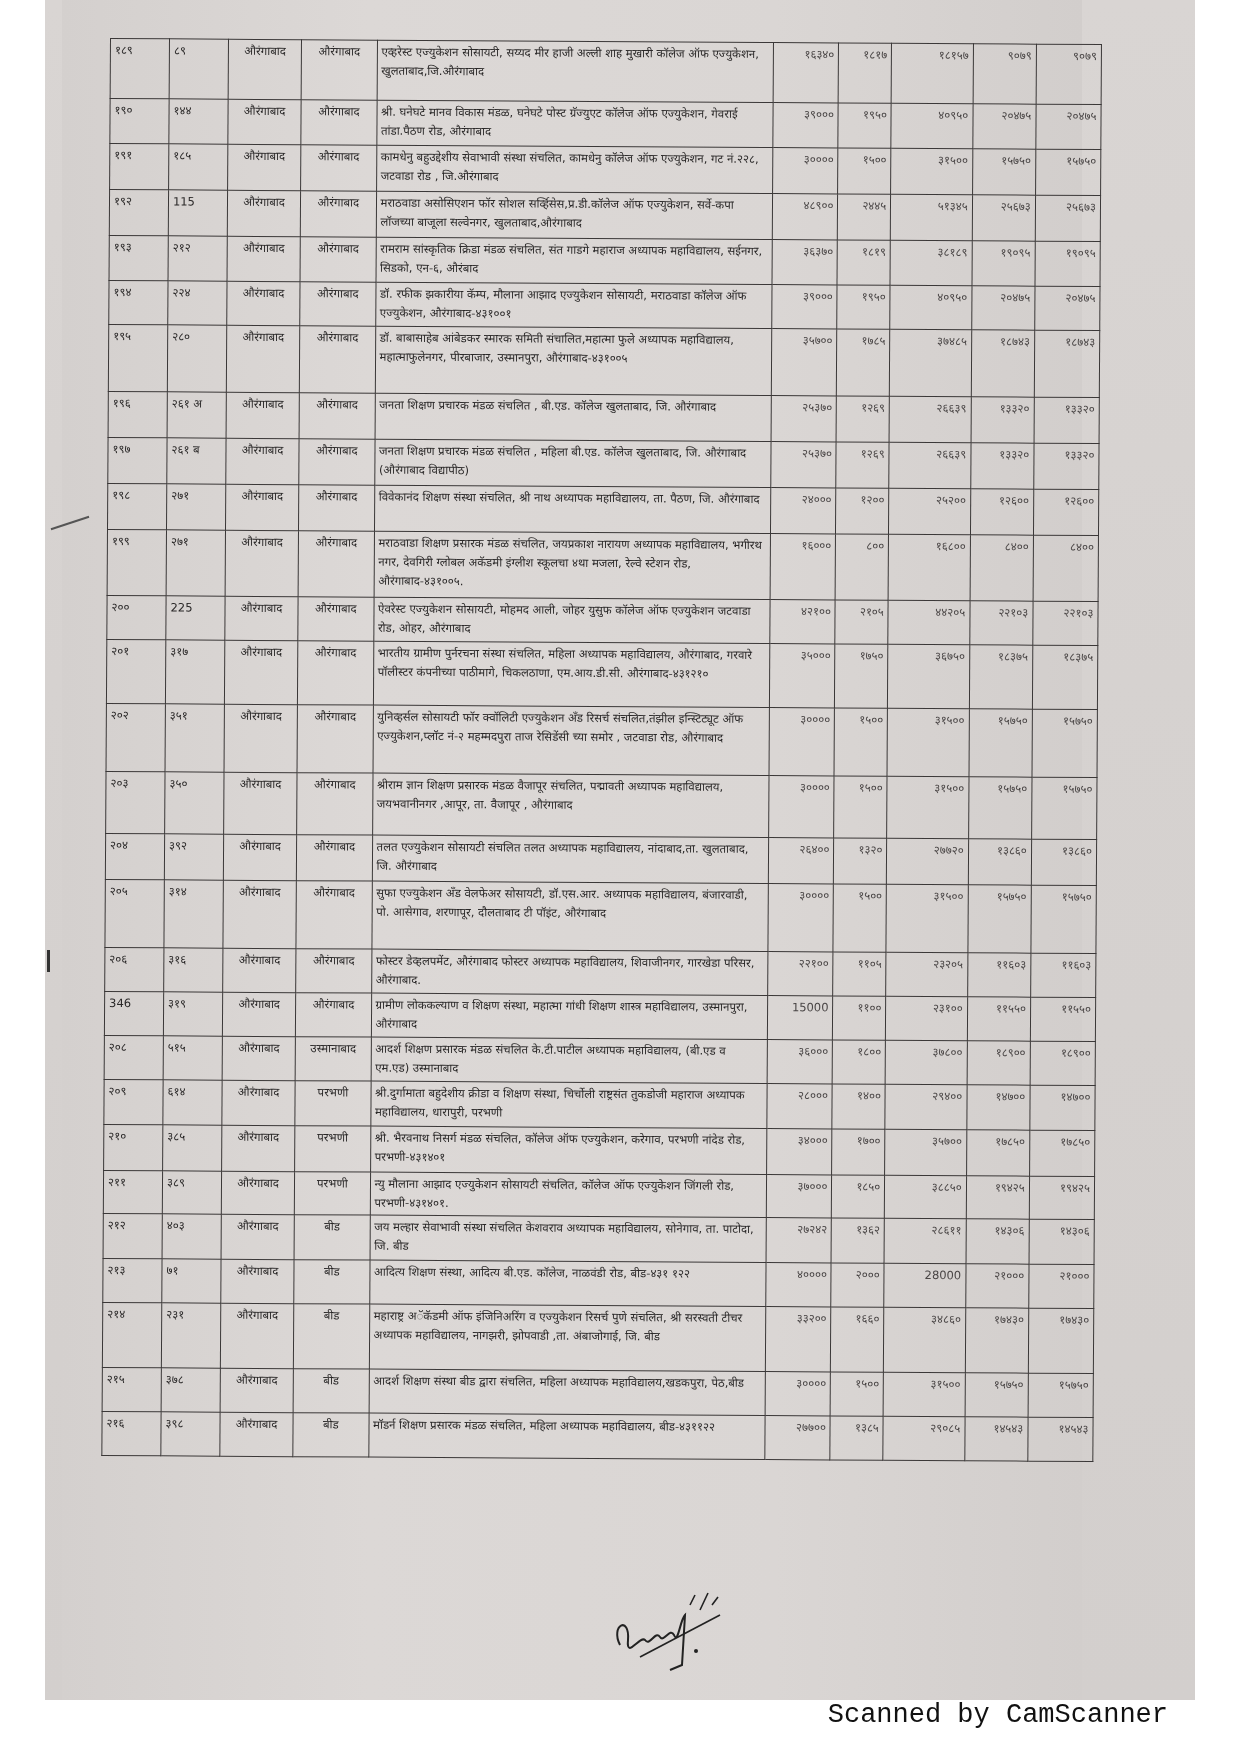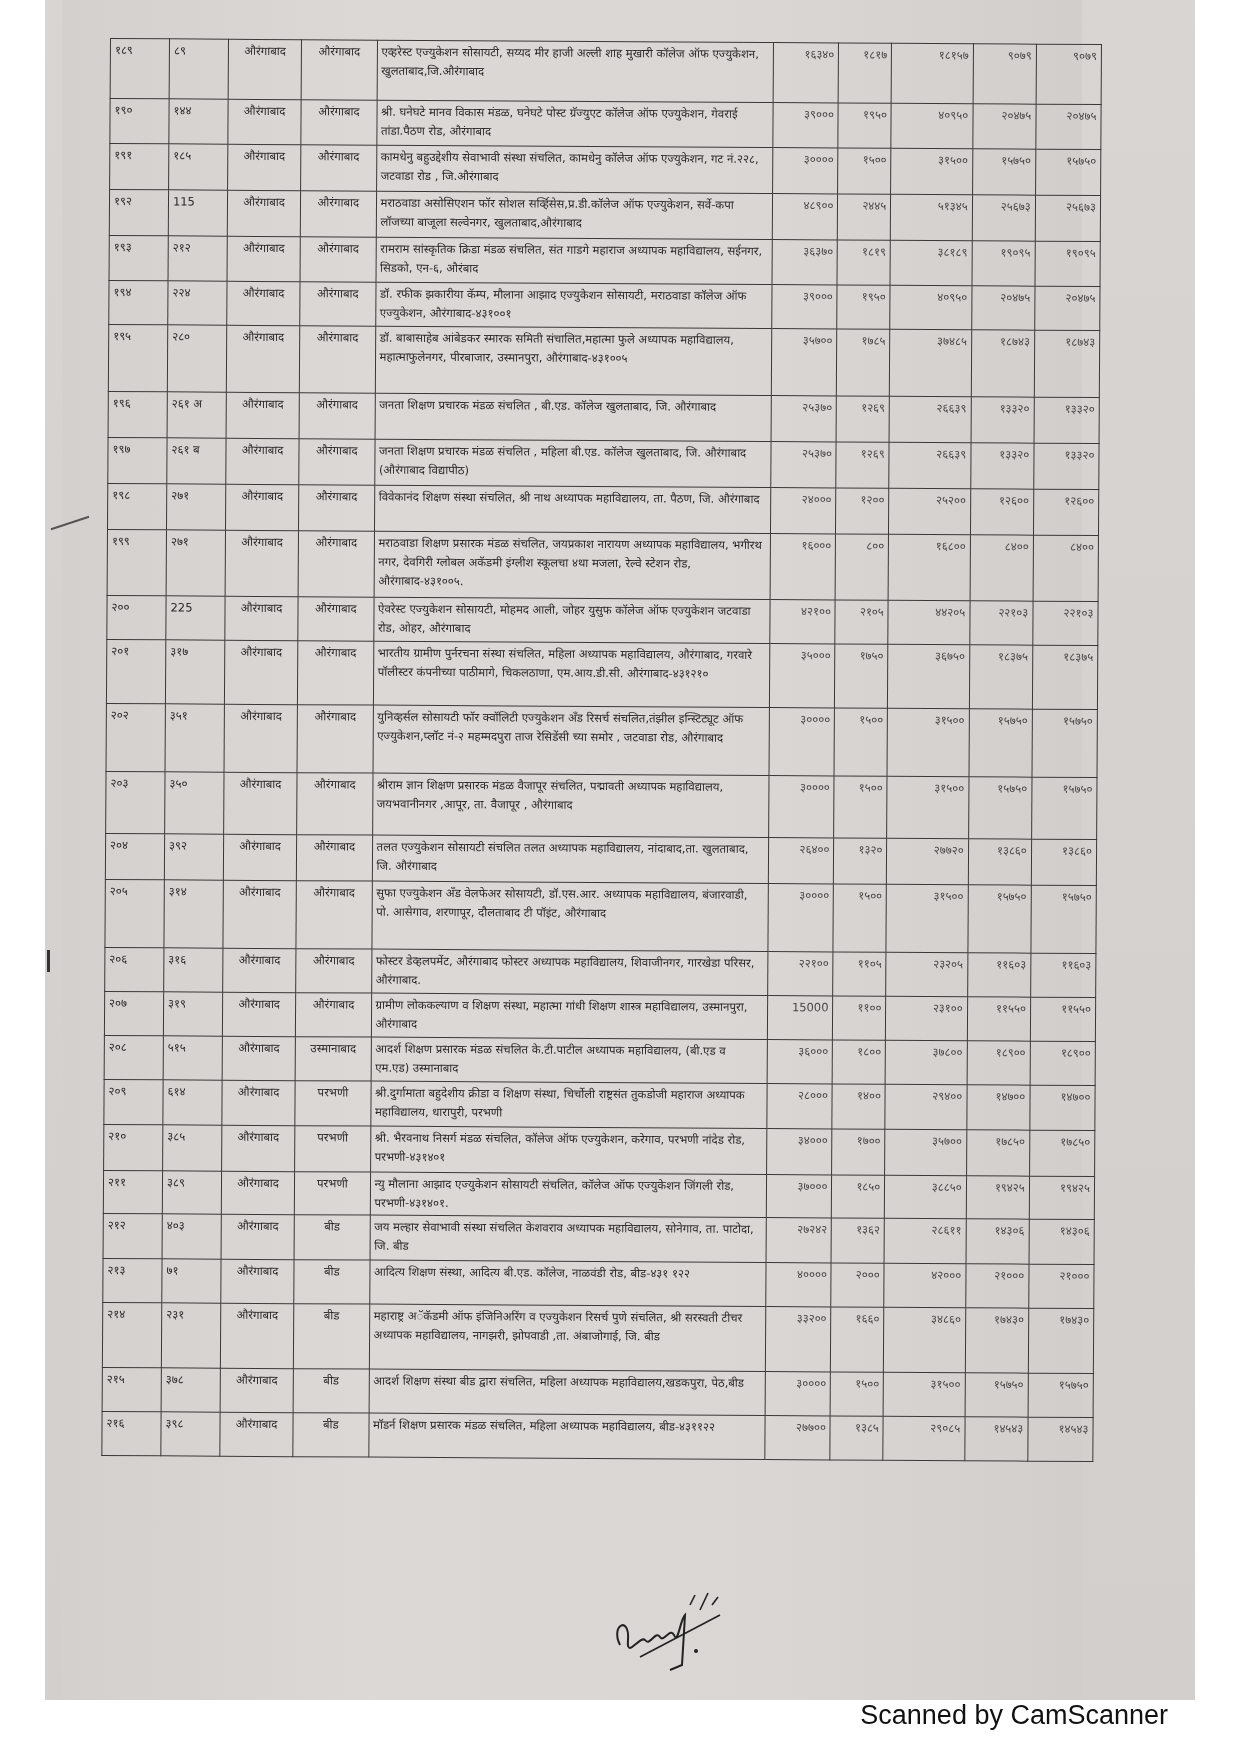--- a/index.html
+++ b/index.html
@@ -279,7 +279,7 @@
         <td class="val">११६०३</td>
       </tr>
       <tr style="height: 44px;">
-        <td class="num">२०७</td>
+        <td class="num">346</td>
         <td class="num">३१९</td>
         <td class="dist">औरंगाबाद</td>
         <td class="dist">औरंगाबाद</td>

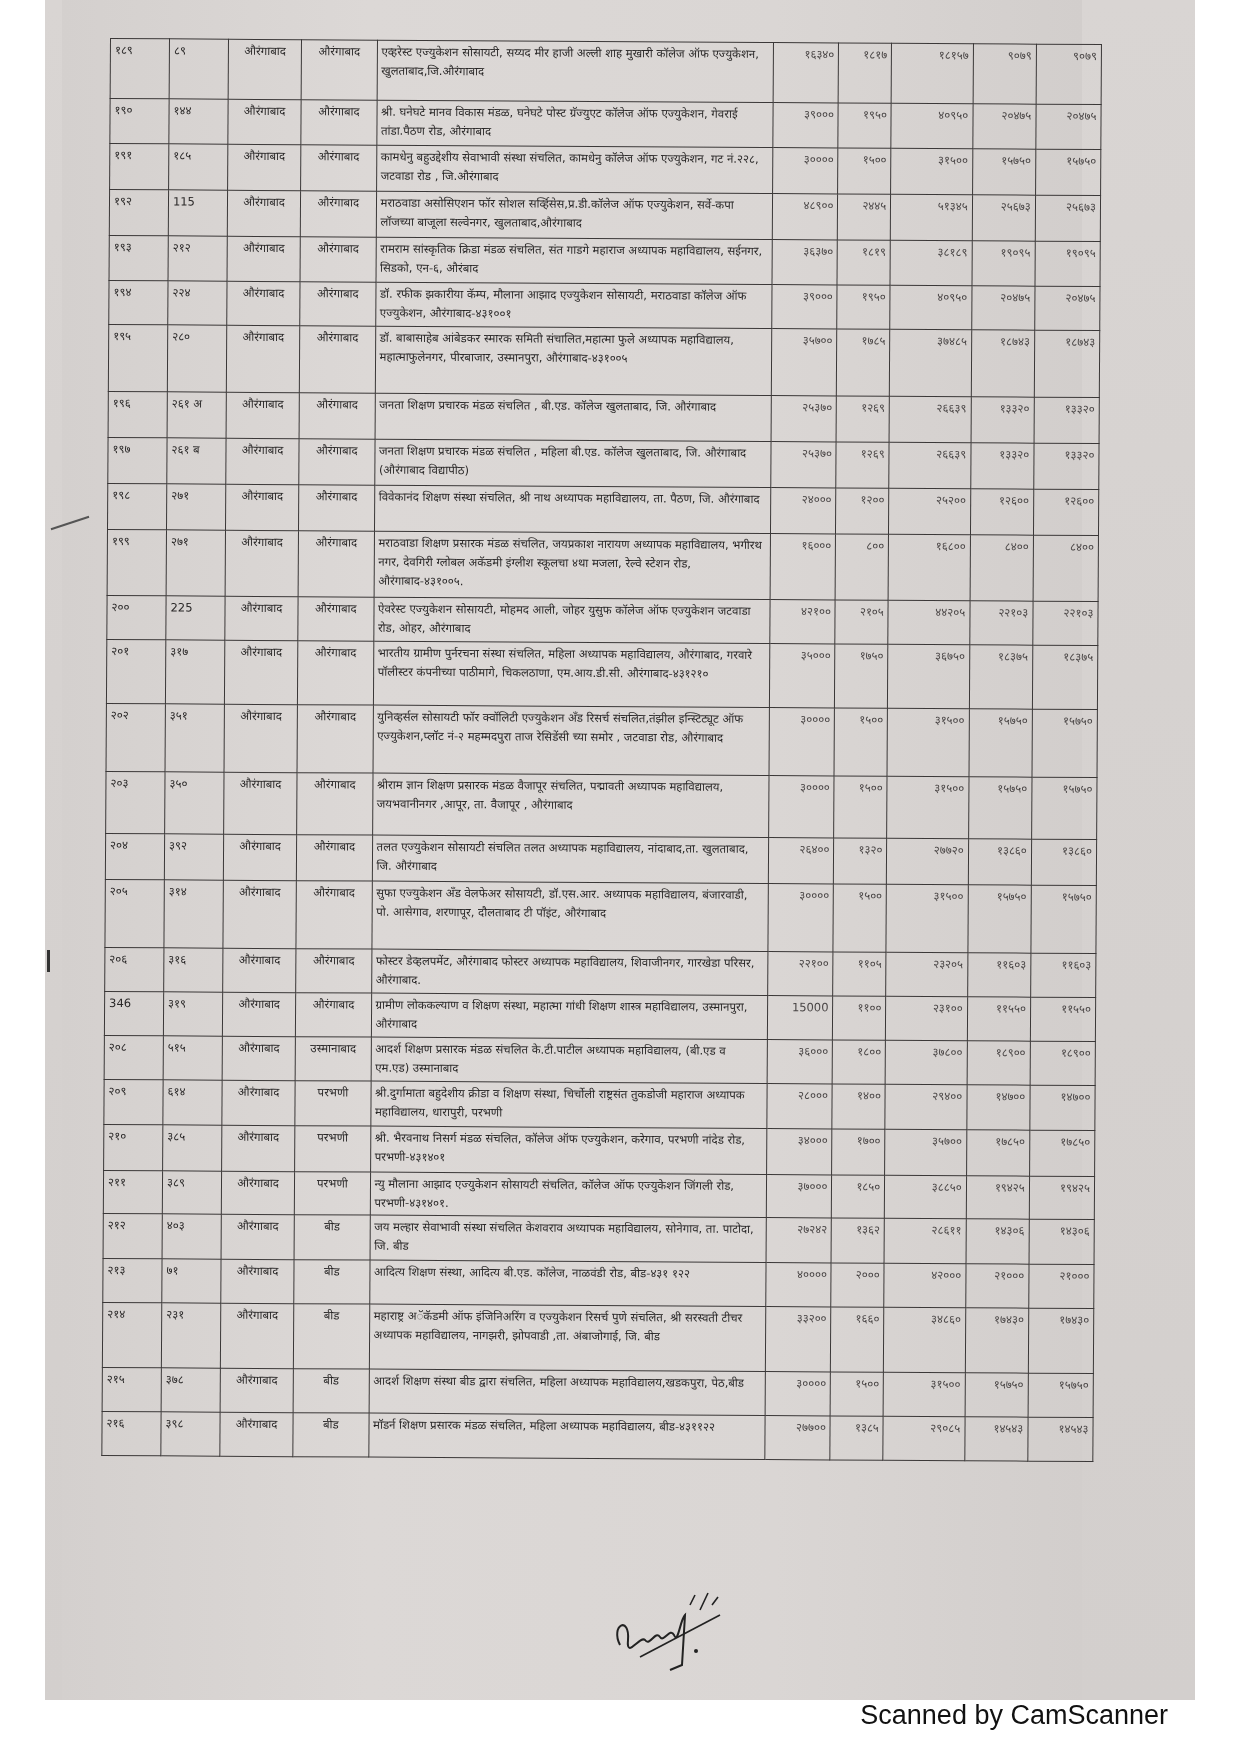--- a/index.html
+++ b/index.html
@@ -358,7 +358,7 @@
         <td class="desc">आदित्य शिक्षण संस्था, आदित्य बी.एड. कॉलेज, नाळवंडी रोड, बीड-४३१ १२२</td>
         <td class="val">४००००</td>
         <td class="val">२०००</td>
-        <td class="val">४२०००</td>
+        <td class="val">28000</td>
         <td class="val">२१०००</td>
         <td class="val">२१०००</td>
       </tr>

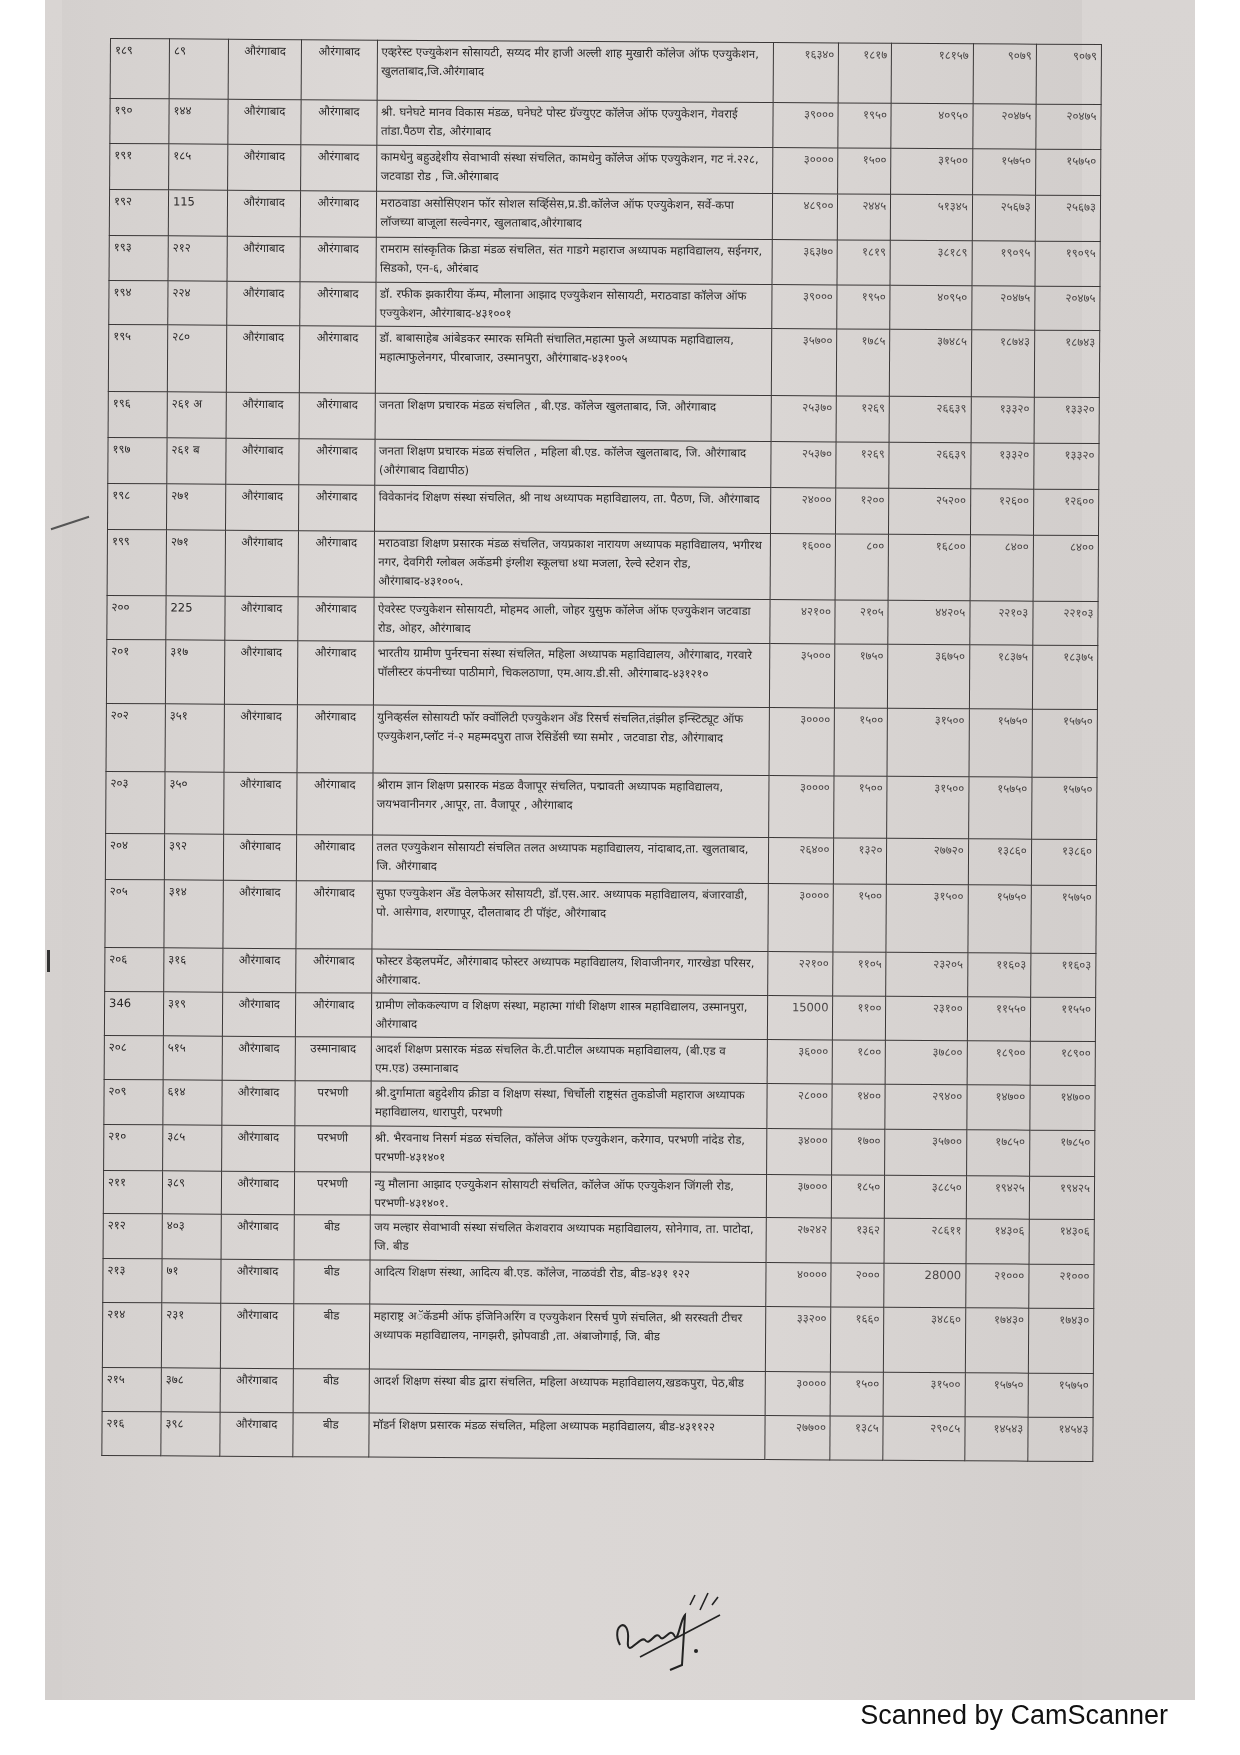--- a/index.html
+++ b/index.html
@@ -38,7 +38,7 @@
     position:absolute; left:600px; top:1585px; width:180px; height:90px;
   }
   .footer {
-    position:absolute; right:72px; top:1700px; font-family:Liberation Sans, sans-serif;
+    position:absolute; right:72px; top:1700px; font-family:Liberation Mono, monospace;
     font-size:27px; color:#111;
   }
 </style>

